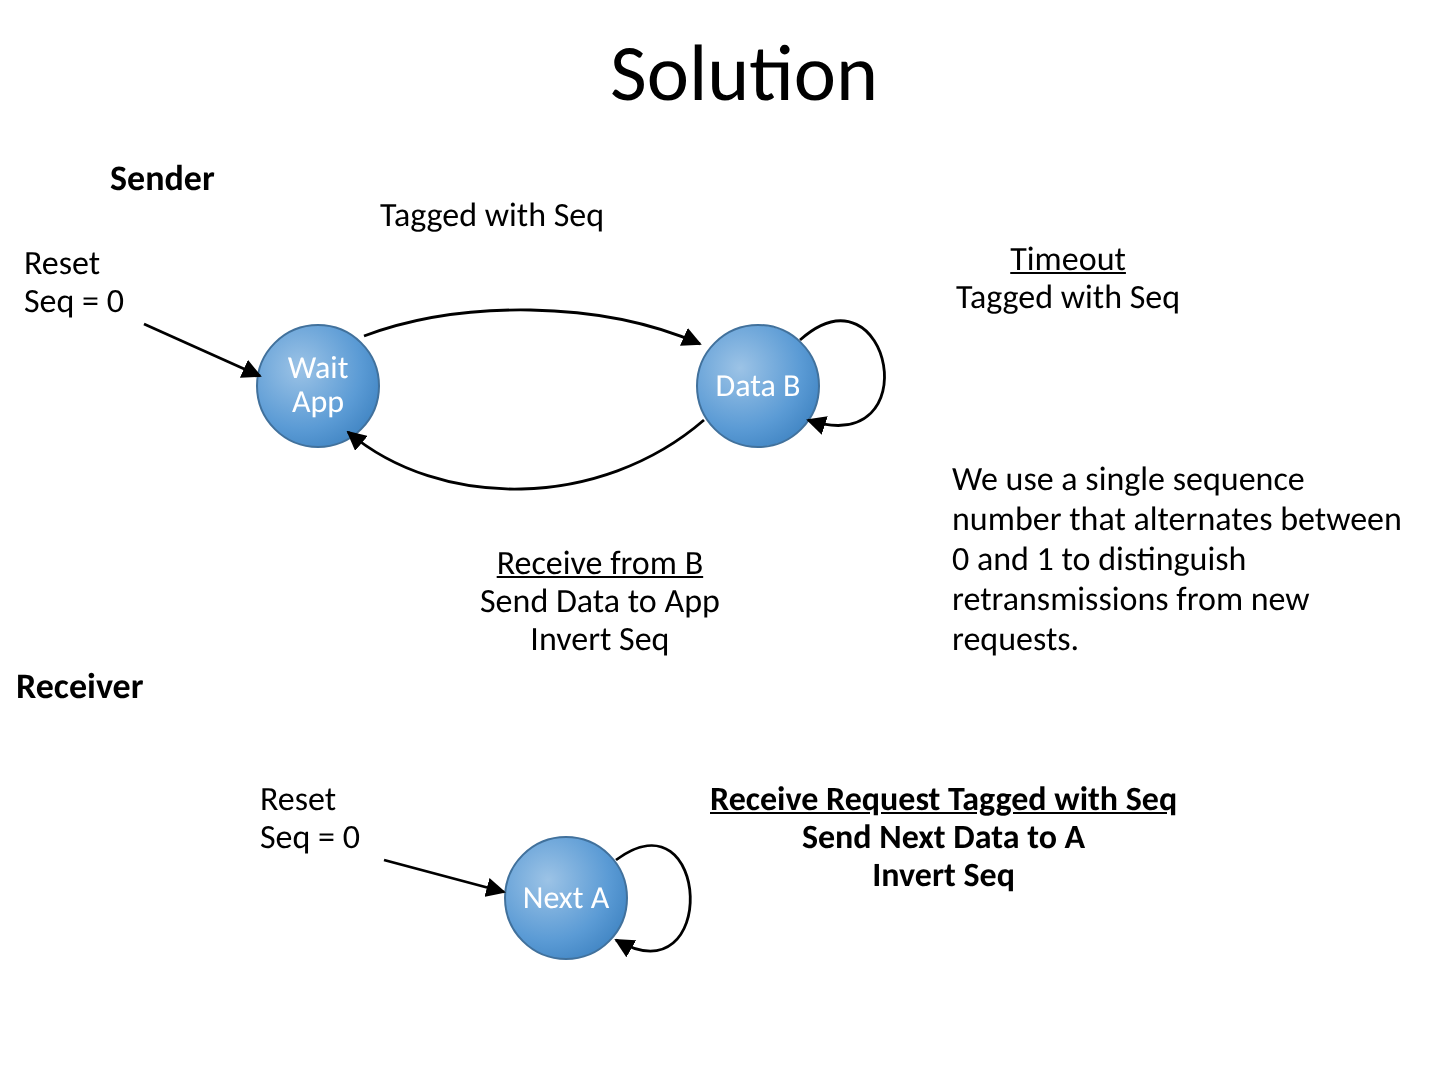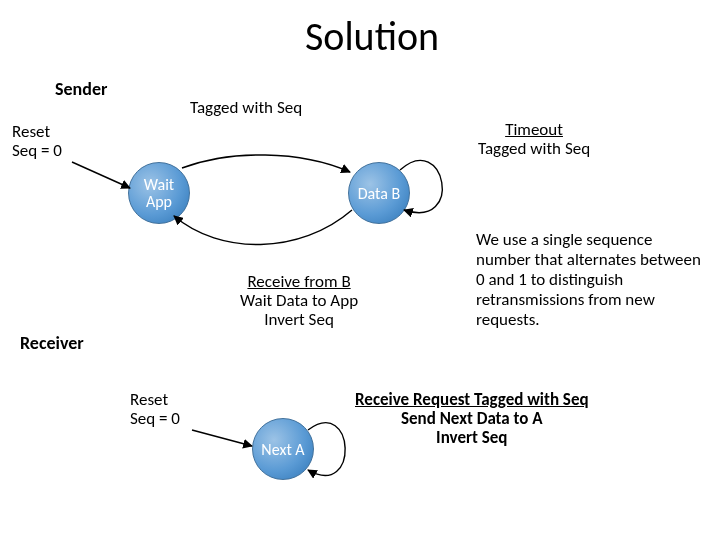--- a/index.html
+++ b/index.html
@@ -116,7 +116,7 @@
 
 <div class="txt recv-b">
   <div class="u">Receive from B</div>
-  <div>Wait Data to App</div>
+  <div>Send Data to App</div>
   <div>Invert Seq</div>
 </div>
 

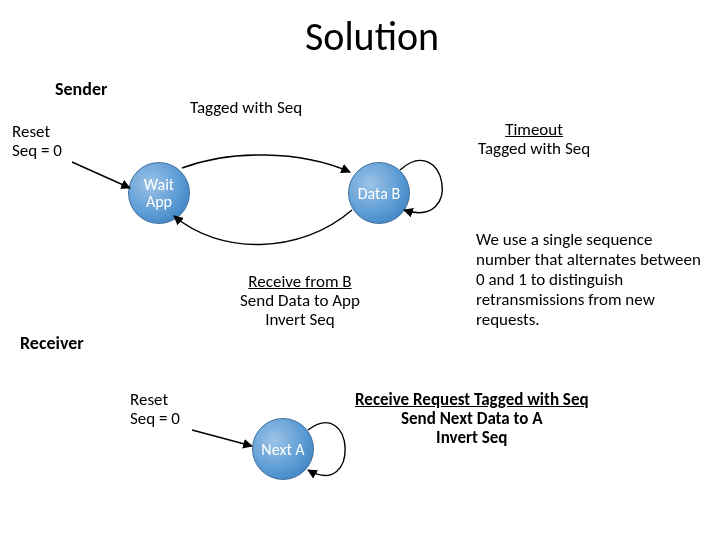--- a/index.html
+++ b/index.html
@@ -26,7 +26,7 @@
     font-size: 18px;
   }
   .sender-label { top: 78px; left: 12px; margin-left: 43px; }
-  .receiver-label { top: 332px; left: 20px; }
+  .receiver-label { top: 332px; left: 8px; }
 
   .state {
     position: absolute;

